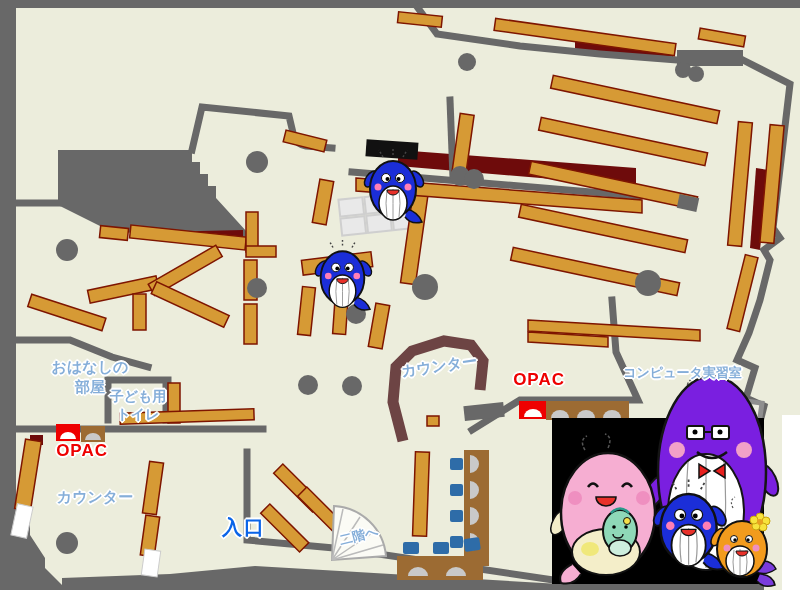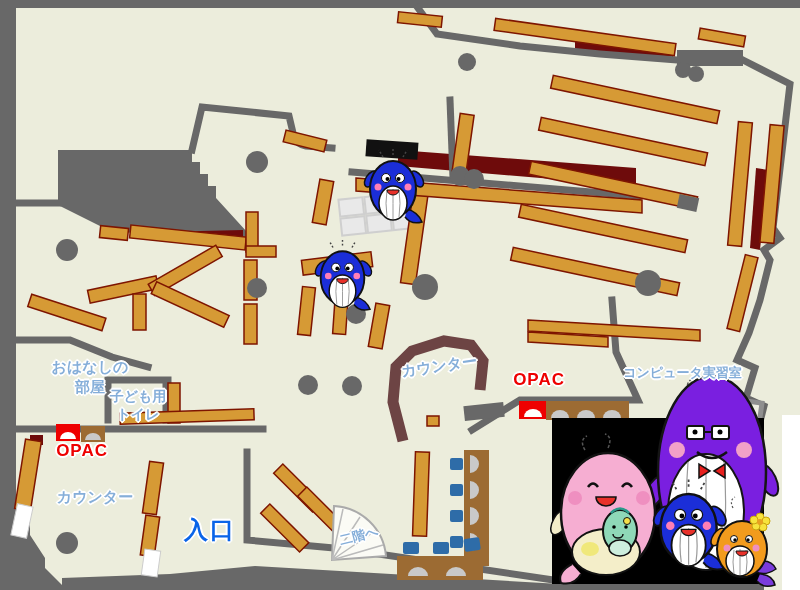--- a/index.html
+++ b/index.html
@@ -11,7 +11,7 @@
     text-shadow:-2px 0 0 #fff,2px 0 0 #fff,0 -2px 0 #fff,0 2px 0 #fff,
                -1px -1px 0 #fff,1px -1px 0 #fff,-1px 1px 0 #fff,1px 1px 0 #fff;}
   .opac{color:var(--opac_red);font-size:17px;letter-spacing:1px;text-align:right;}
-  .entrance{color:var(--entrance_blue);font-size:24px;letter-spacing:2px;}
+  .entrance{color:var(--entrance_blue);font-size:20px;letter-spacing:2px;margin-left:34px;}
 </style>
 </head>
 <body>

